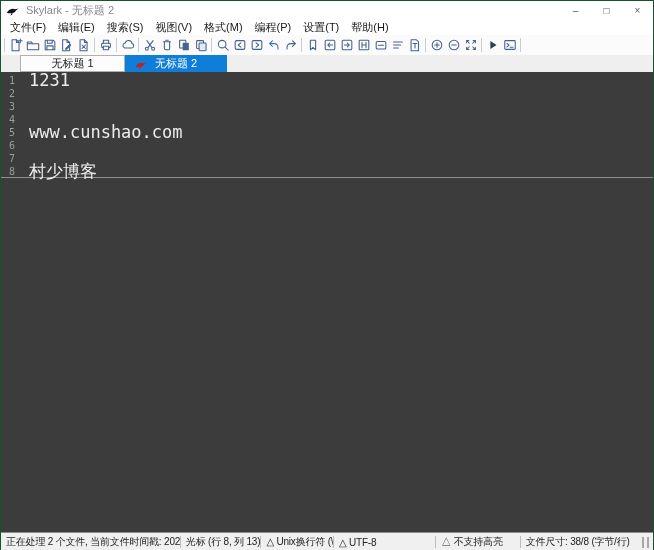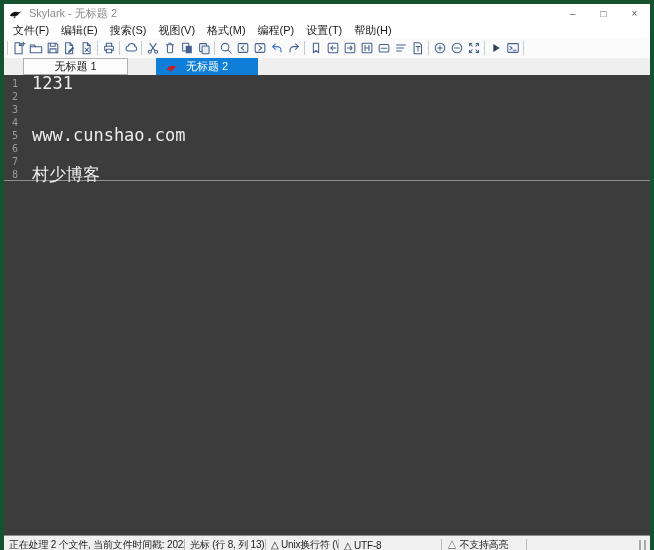--- a/index.html
+++ b/index.html
@@ -4,7 +4,7 @@
 <style>
   * { margin:0; padding:0; box-sizing:border-box; }
   html,body { width:654px; height:550px; overflow:hidden; background:#e5e5e5;}
-  .window { width:654px; height:550px; background:#701a75; font-family:"Liberation Sans",sans-serif; display:flex; flex-direction:column; border:4px solid #14532d;}
+  .window { width:654px; height:550px; background:#701a75; font-family:"Liberation Sans",sans-serif; display:flex; flex-direction:column; border:1px solid #14532d;}
 
   
   .titlebar { height:19px; display:flex; align-items:center; padding-left:5px; background:#ffffff; flex:0 0 auto;}

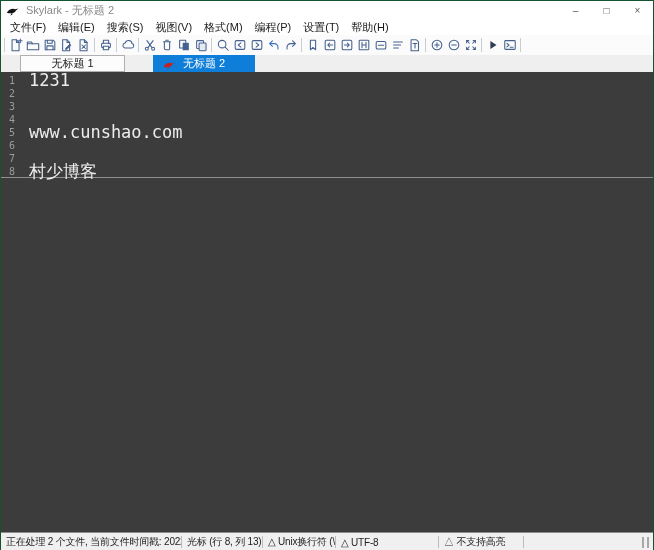--- a/index.html
+++ b/index.html
@@ -25,7 +25,7 @@
   
   .tabbar { height:17px; background:#efefef; display:flex; align-items:stretch; padding-left:19px; flex:0 0 auto;}
   .tab { width:105px; position:relative; display:flex; align-items:center; justify-content:center; font-size:11px; color:#222; background:#fcfcfc; border:1px solid #b0b0b0; cursor:default;}
-  .tab.active { width:102px; background:#0e7ed8; border:1px solid #0e7ed8; color:#ffffff;margin-left:28px; }
+  .tab.active { width:102px; background:#0e7ed8; border:1px solid #0e7ed8; color:#ffffff; }
   .tab .mod-ic { position:absolute; left:9px; top:3.5px; }
 
   

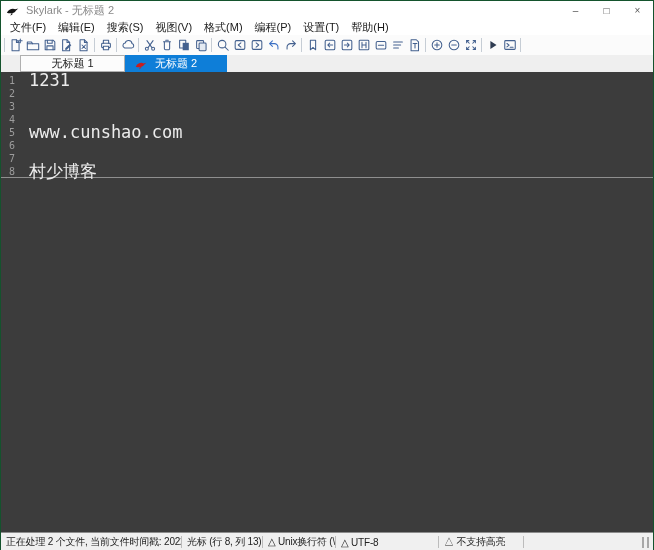--- a/index.html
+++ b/index.html
@@ -311,6 +311,7 @@
       <div class="ssep"></div>
       <div class="sect" style="width: 84px;">△ 不支持高亮</div>
       <div class="ssep"></div>
+      <div class="sect" style="width: 122px;">文件尺寸: 38/8 (字节/行)</div>
       <div class="grip">
         <i></i>
         <i></i>

